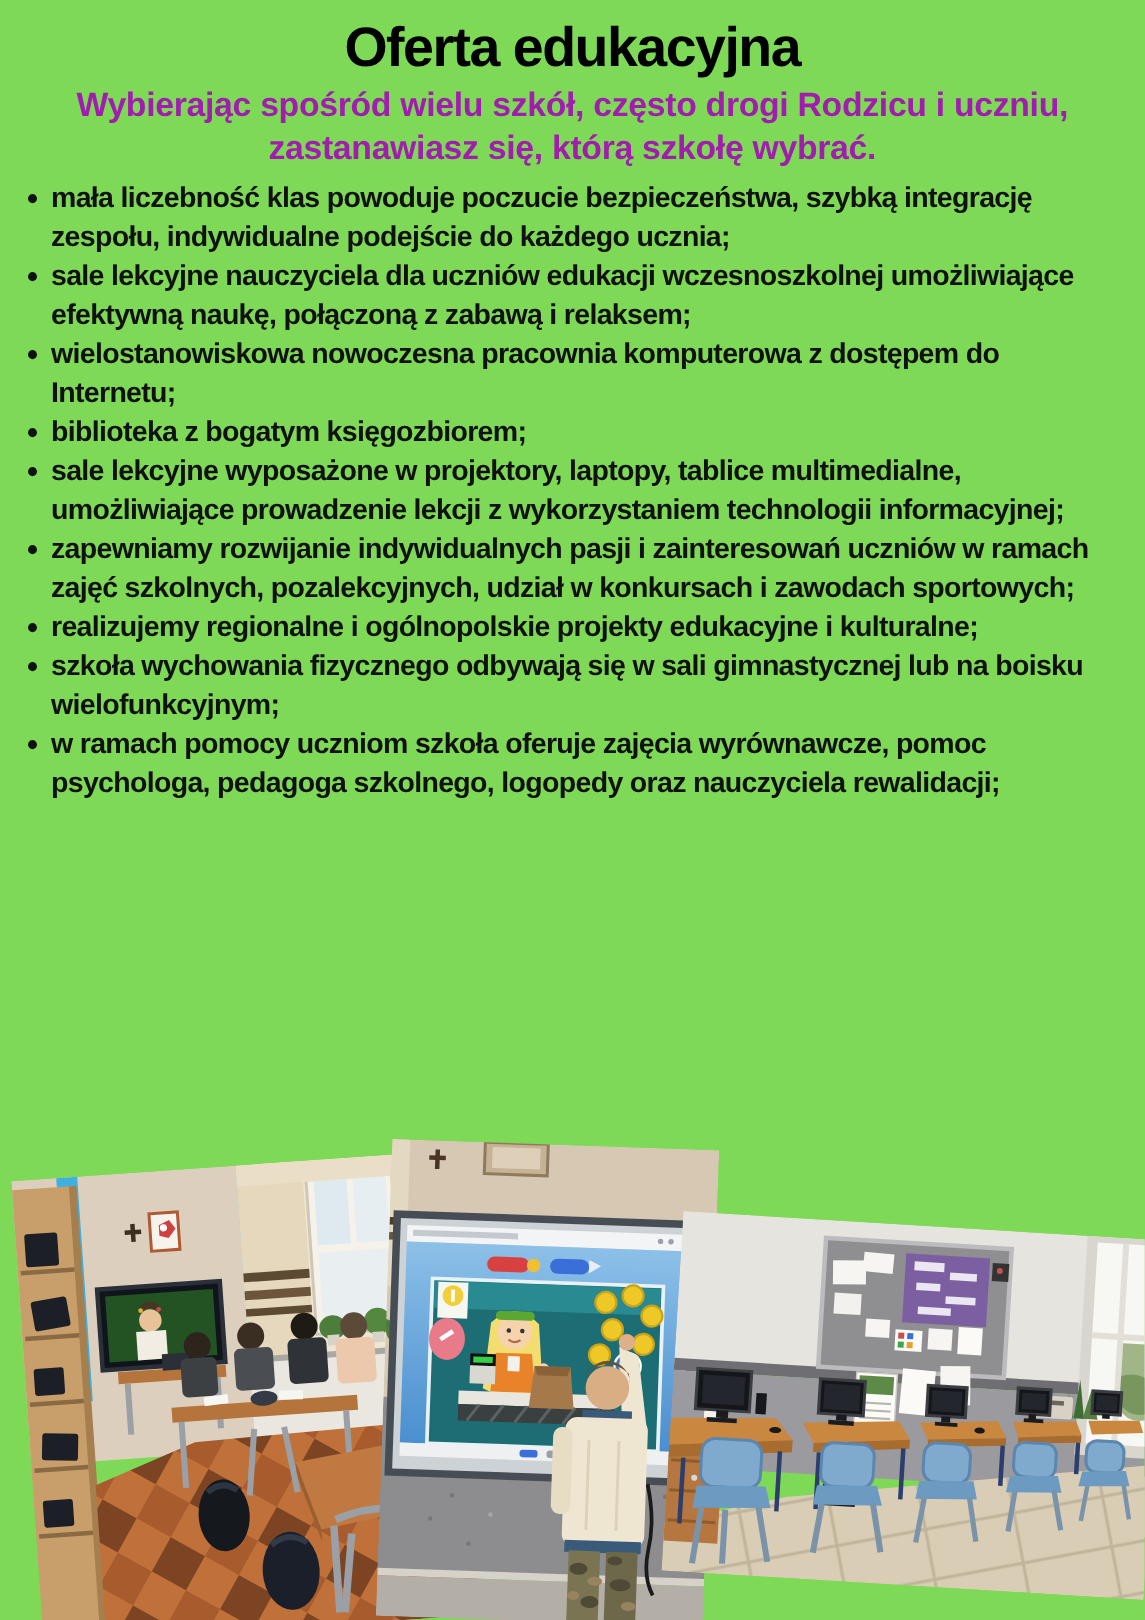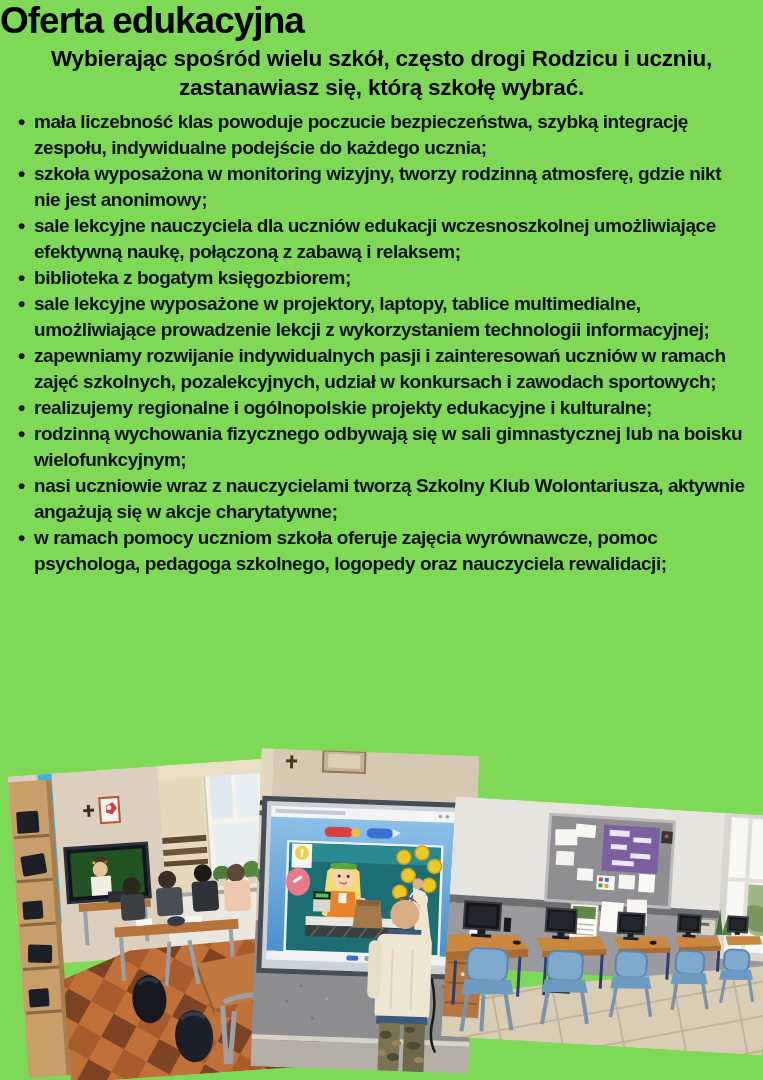--- a/index.html
+++ b/index.html
@@ -12,7 +12,7 @@
   .page{position:relative;width:763px;height:1080px;}
 
   .title{
-    margin:0 0 2px 0;text-align:left;
+    margin:11px 0 2px 0;text-align:center;
     font-size:37px;font-weight:bold;letter-spacing:-1px;
     color:#000;
   }

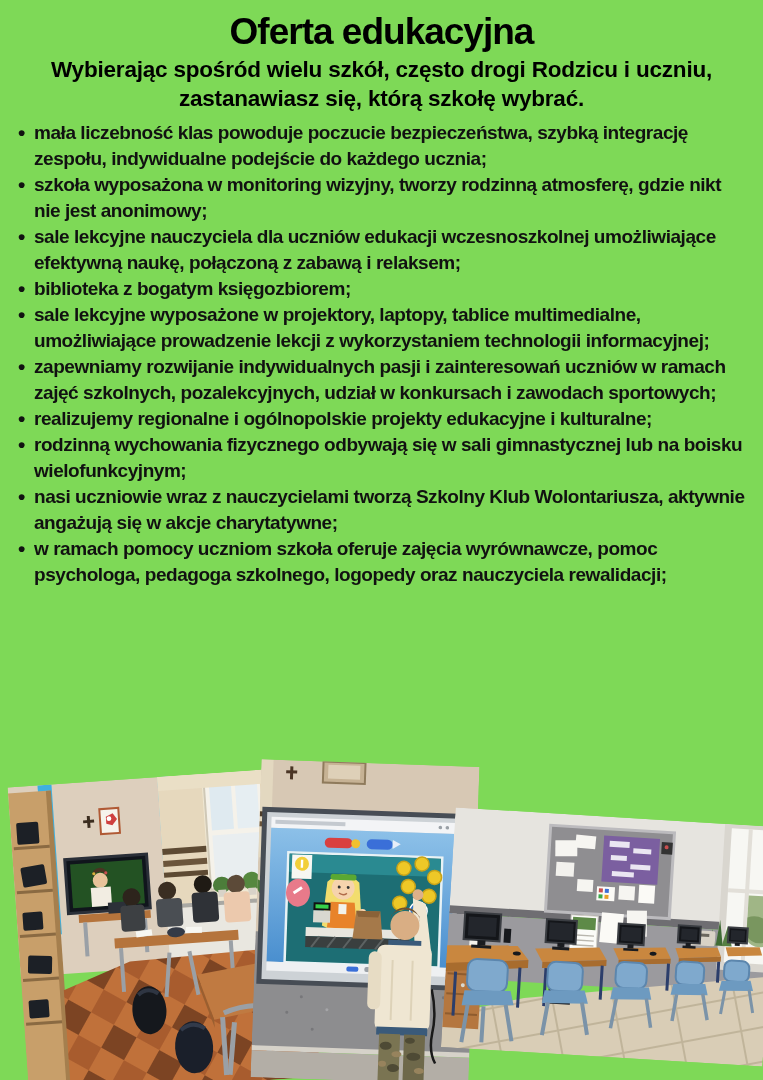--- a/index.html
+++ b/index.html
@@ -18,7 +18,7 @@
   }
   .subtitle{
     text-align:center;font-weight:bold;
-    font-size:22.5px;line-height:29px;color:#000000;
+    font-size:22.5px;line-height:29px;color:#a21caf;
     letter-spacing:-0.2px;
   }
   ul.features{

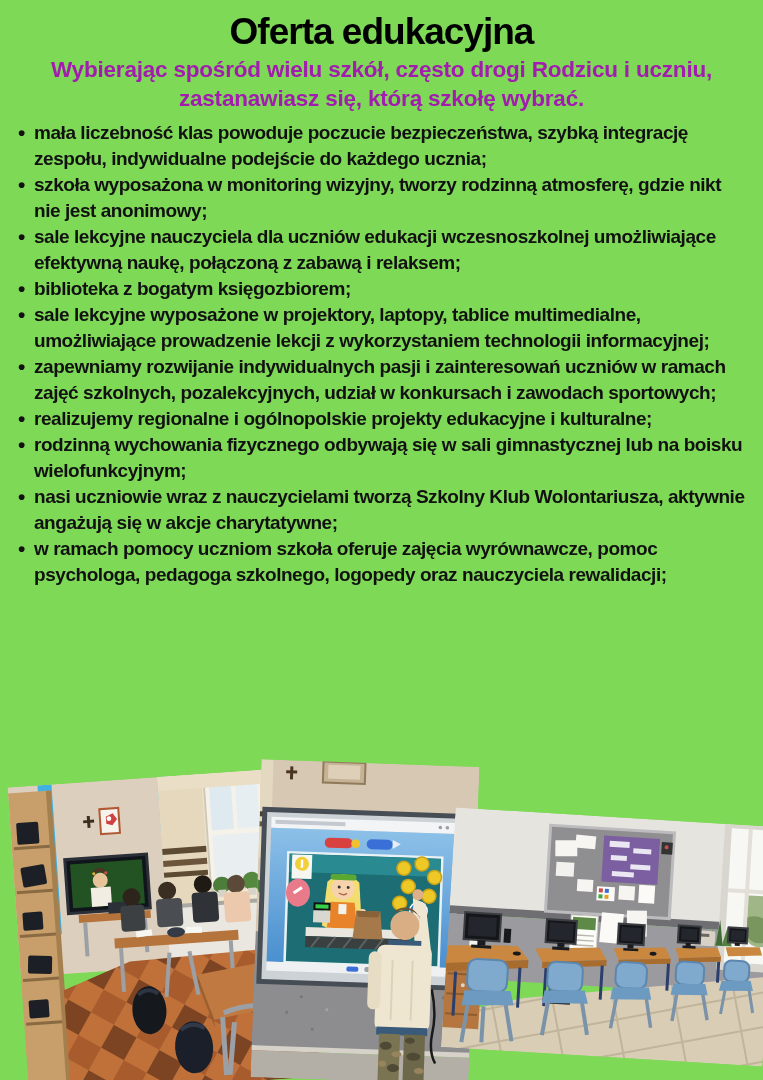--- a/index.html
+++ b/index.html
@@ -52,7 +52,6 @@
 
   <ul class="features">
     <li>mała liczebność klas powoduje poczucie bezpieczeństwa, szybką integrację zespołu, indywidualne podejście do każdego ucznia;</li>
-    <li>szkoła wyposażona w monitoring wizyjny, tworzy rodzinną atmosferę, gdzie nikt nie jest anonimowy;</li>
     <li>sale lekcyjne nauczyciela dla uczniów edukacji wczesnoszkolnej umożliwiające efektywną naukę, połączoną z zabawą i relaksem;</li>
     <li>biblioteka z bogatym księgozbiorem;</li>
     <li>sale lekcyjne wyposażone w projektory, laptopy, tablice multimedialne, umożliwiające prowadzenie lekcji z wykorzystaniem technologii informacyjnej;</li>

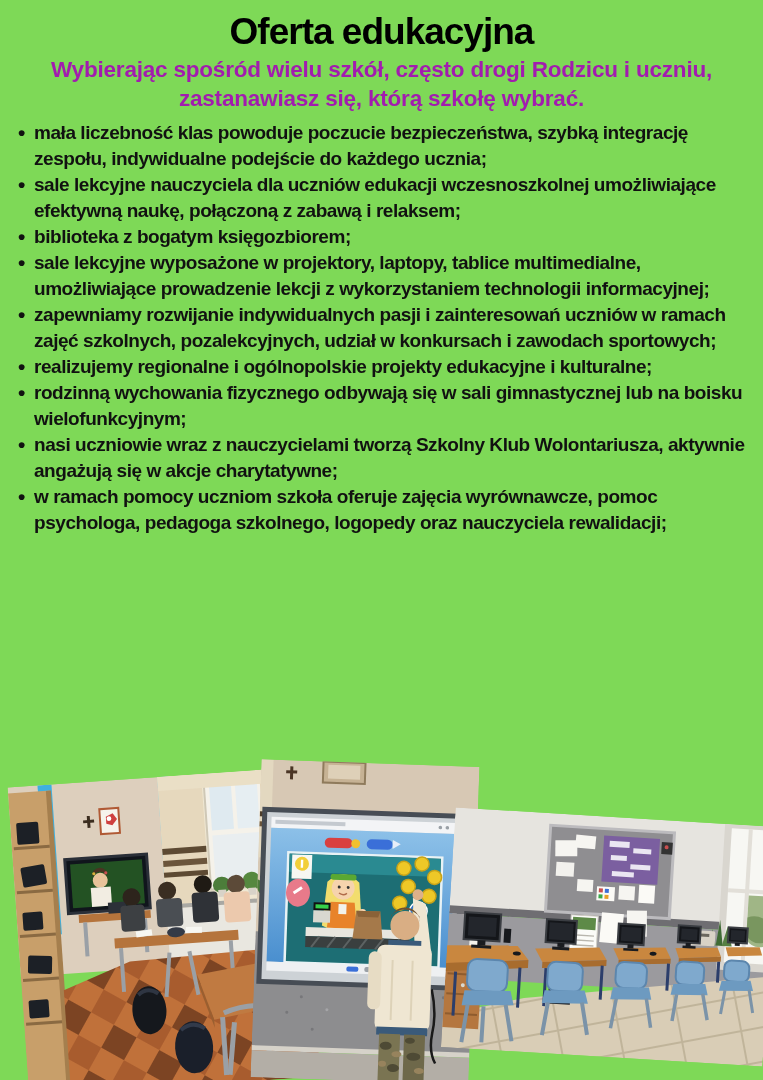--- a/index.html
+++ b/index.html
@@ -53,6 +53,7 @@
   <ul class="features">
     <li>mała liczebność klas powoduje poczucie bezpieczeństwa, szybką integrację zespołu, indywidualne podejście do każdego ucznia;</li>
     <li>sale lekcyjne nauczyciela dla uczniów edukacji wczesnoszkolnej umożliwiające efektywną naukę, połączoną z zabawą i relaksem;</li>
+    <li>wielostanowiskowa nowoczesna pracownia komputerowa z dostępem do Internetu;</li>
     <li>biblioteka z bogatym księgozbiorem;</li>
     <li>sale lekcyjne wyposażone w projektory, laptopy, tablice multimedialne, umożliwiające prowadzenie lekcji z wykorzystaniem technologii informacyjnej;</li>
     <li> zapewniamy rozwijanie indywidualnych pasji i zainteresowań uczniów w ramach zajęć szkolnych, pozalekcyjnych, udział w  konkursach i zawodach sportowych;</li>

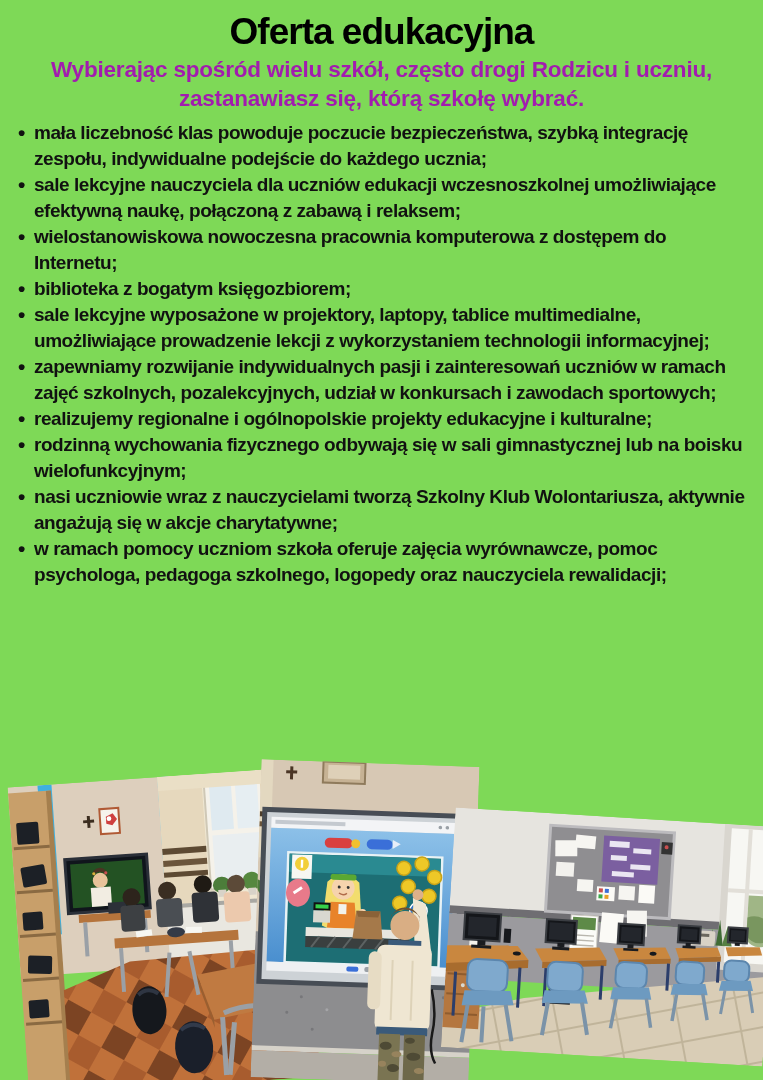--- a/index.html
+++ b/index.html
@@ -58,7 +58,7 @@
     <li>sale lekcyjne wyposażone w projektory, laptopy, tablice multimedialne, umożliwiające prowadzenie lekcji z wykorzystaniem technologii informacyjnej;</li>
     <li> zapewniamy rozwijanie indywidualnych pasji i zainteresowań uczniów w ramach zajęć szkolnych, pozalekcyjnych, udział w  konkursach i zawodach sportowych;</li>
     <li> realizujemy regionalne i ogólnopolskie projekty edukacyjne i kulturalne;</li>
-    <li>rodzinną wychowania fizycznego odbywają się w sali gimnastycznej lub na boisku wielofunkcyjnym;</li>
+    <li>szkoła wychowania fizycznego odbywają się w sali gimnastycznej lub na boisku wielofunkcyjnym;</li>
     <li>nasi uczniowie wraz z nauczycielami tworzą Szkolny Klub Wolontariusza, aktywnie angażują się w akcje charytatywne;</li>
     <li>w ramach pomocy uczniom szkoła oferuje zajęcia wyrównawcze, pomoc psychologa, pedagoga szkolnego, logopedy oraz  nauczyciela rewalidacji;</li>
   </ul>

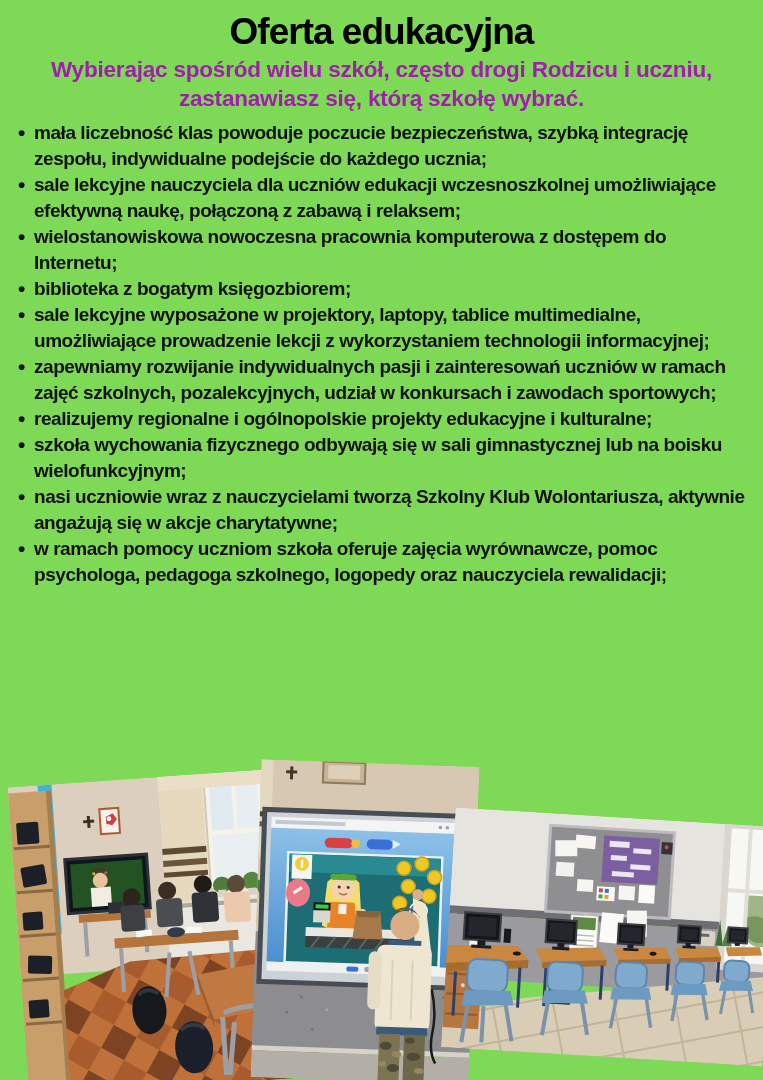--- a/index.html
+++ b/index.html
@@ -59,7 +59,6 @@
     <li> zapewniamy rozwijanie indywidualnych pasji i zainteresowań uczniów w ramach zajęć szkolnych, pozalekcyjnych, udział w  konkursach i zawodach sportowych;</li>
     <li> realizujemy regionalne i ogólnopolskie projekty edukacyjne i kulturalne;</li>
     <li>szkoła wychowania fizycznego odbywają się w sali gimnastycznej lub na boisku wielofunkcyjnym;</li>
-    <li>nasi uczniowie wraz z nauczycielami tworzą Szkolny Klub Wolontariusza, aktywnie angażują się w akcje charytatywne;</li>
     <li>w ramach pomocy uczniom szkoła oferuje zajęcia wyrównawcze, pomoc psychologa, pedagoga szkolnego, logopedy oraz  nauczyciela rewalidacji;</li>
   </ul>
 

